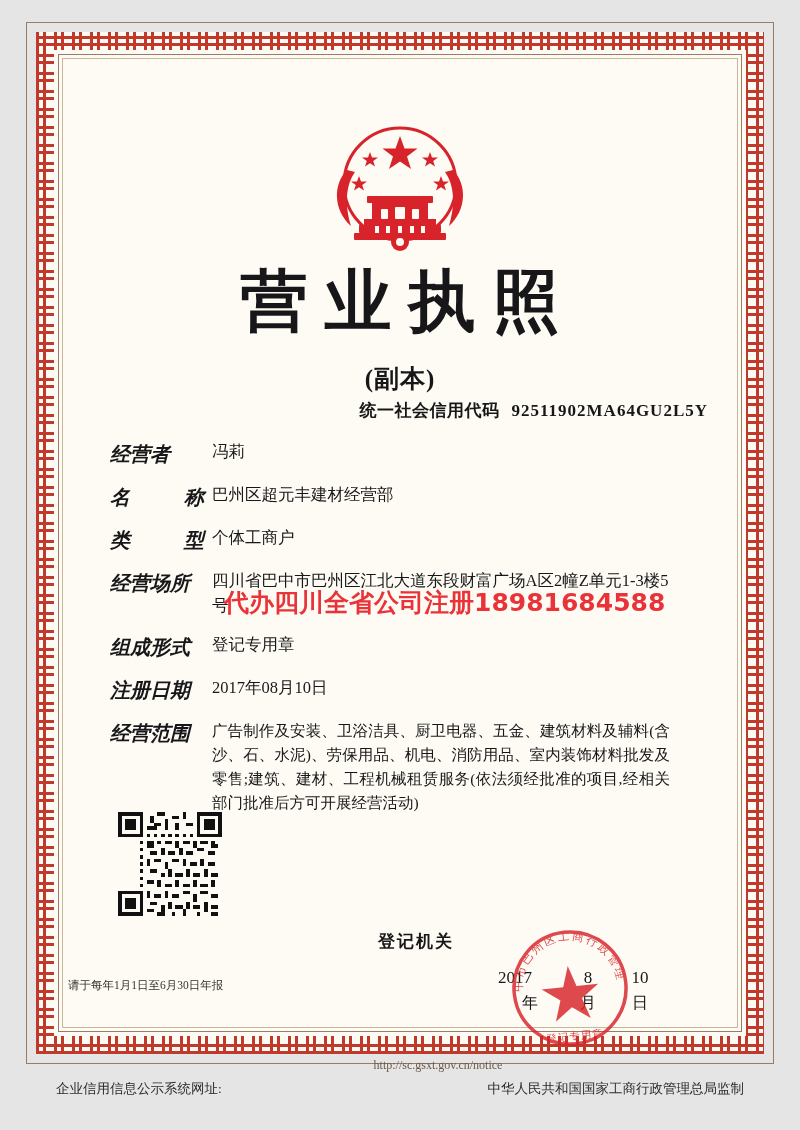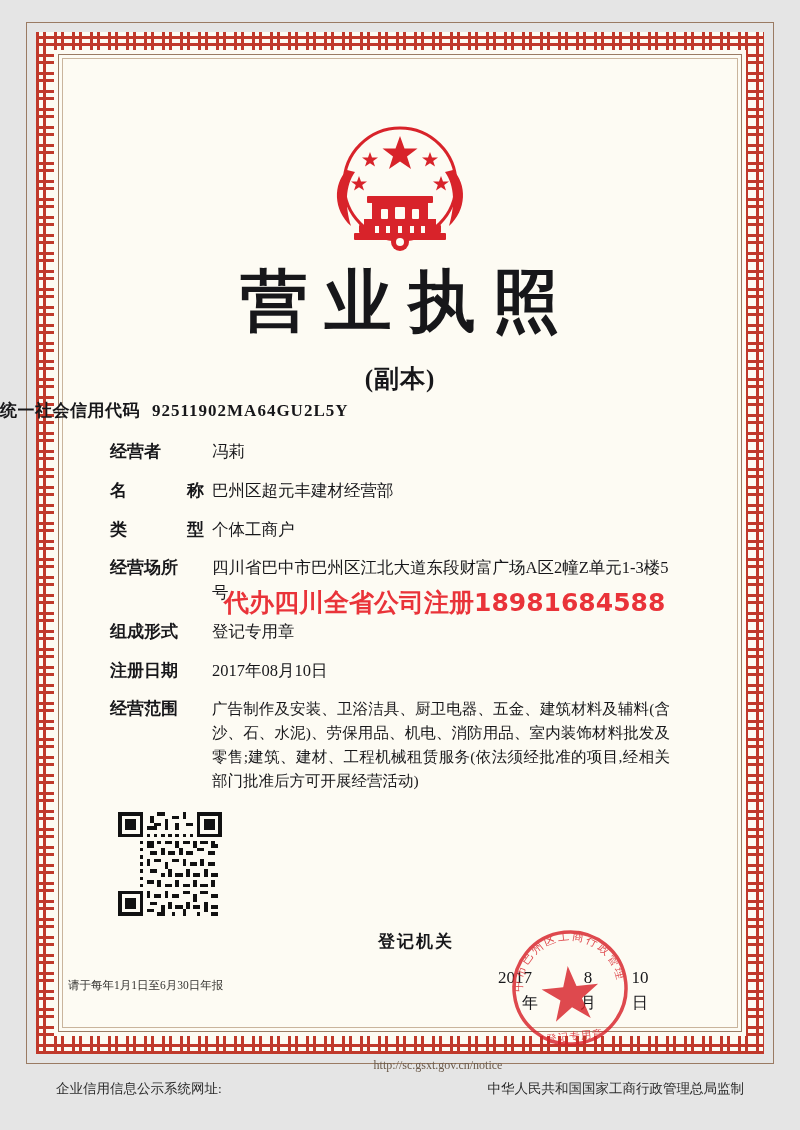--- a/index.html
+++ b/index.html
@@ -114,7 +114,7 @@
     position: absolute;
     left: 0; top: 399px;
     width: 708px;
-    text-align: left;
+    text-align: right;
     font-size: 17px;
     font-weight: 700;
     color: #17171a;

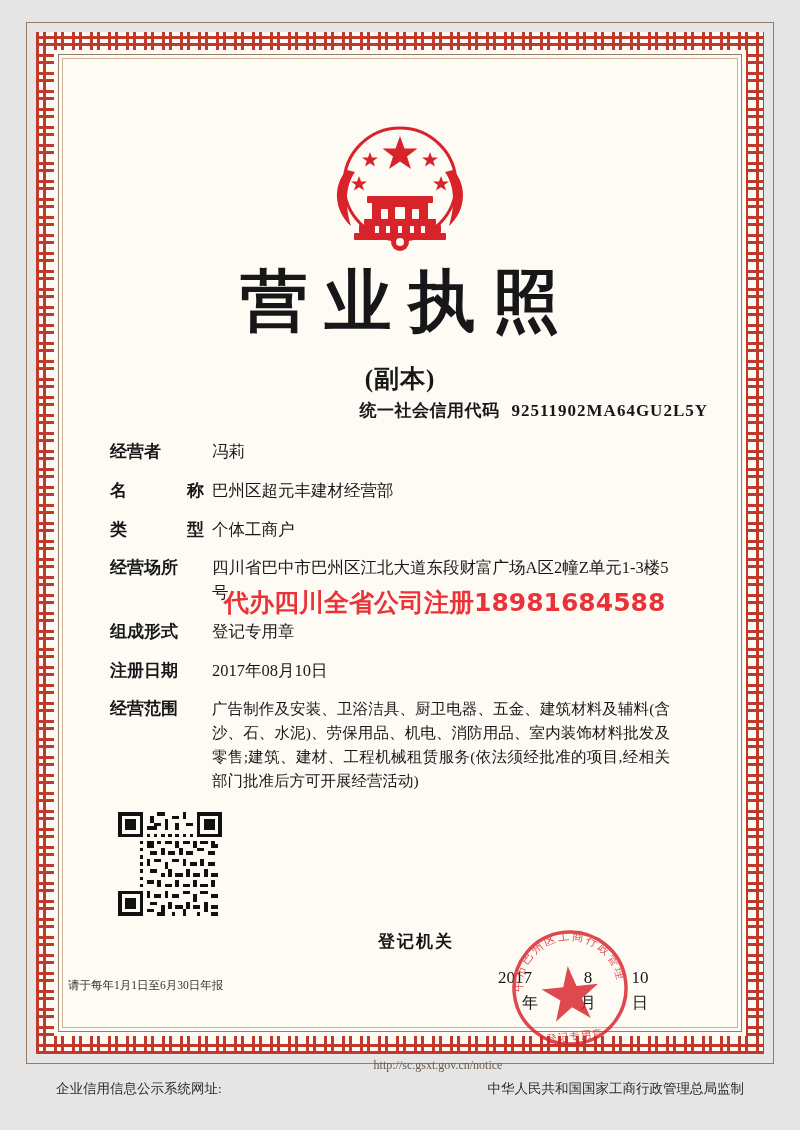--- a/index.html
+++ b/index.html
@@ -140,11 +140,12 @@
   .field-label {
     width: 96px;
     flex: 0 0 96px;
-    font-size: 17px;
+    font-size: 20px;
     font-weight: 700;
     color: #17171a;
     letter-spacing: 0px;
     line-height: 1.45;
+    font-style: italic;
   }
   .field-label.spread {
     display: flex;

